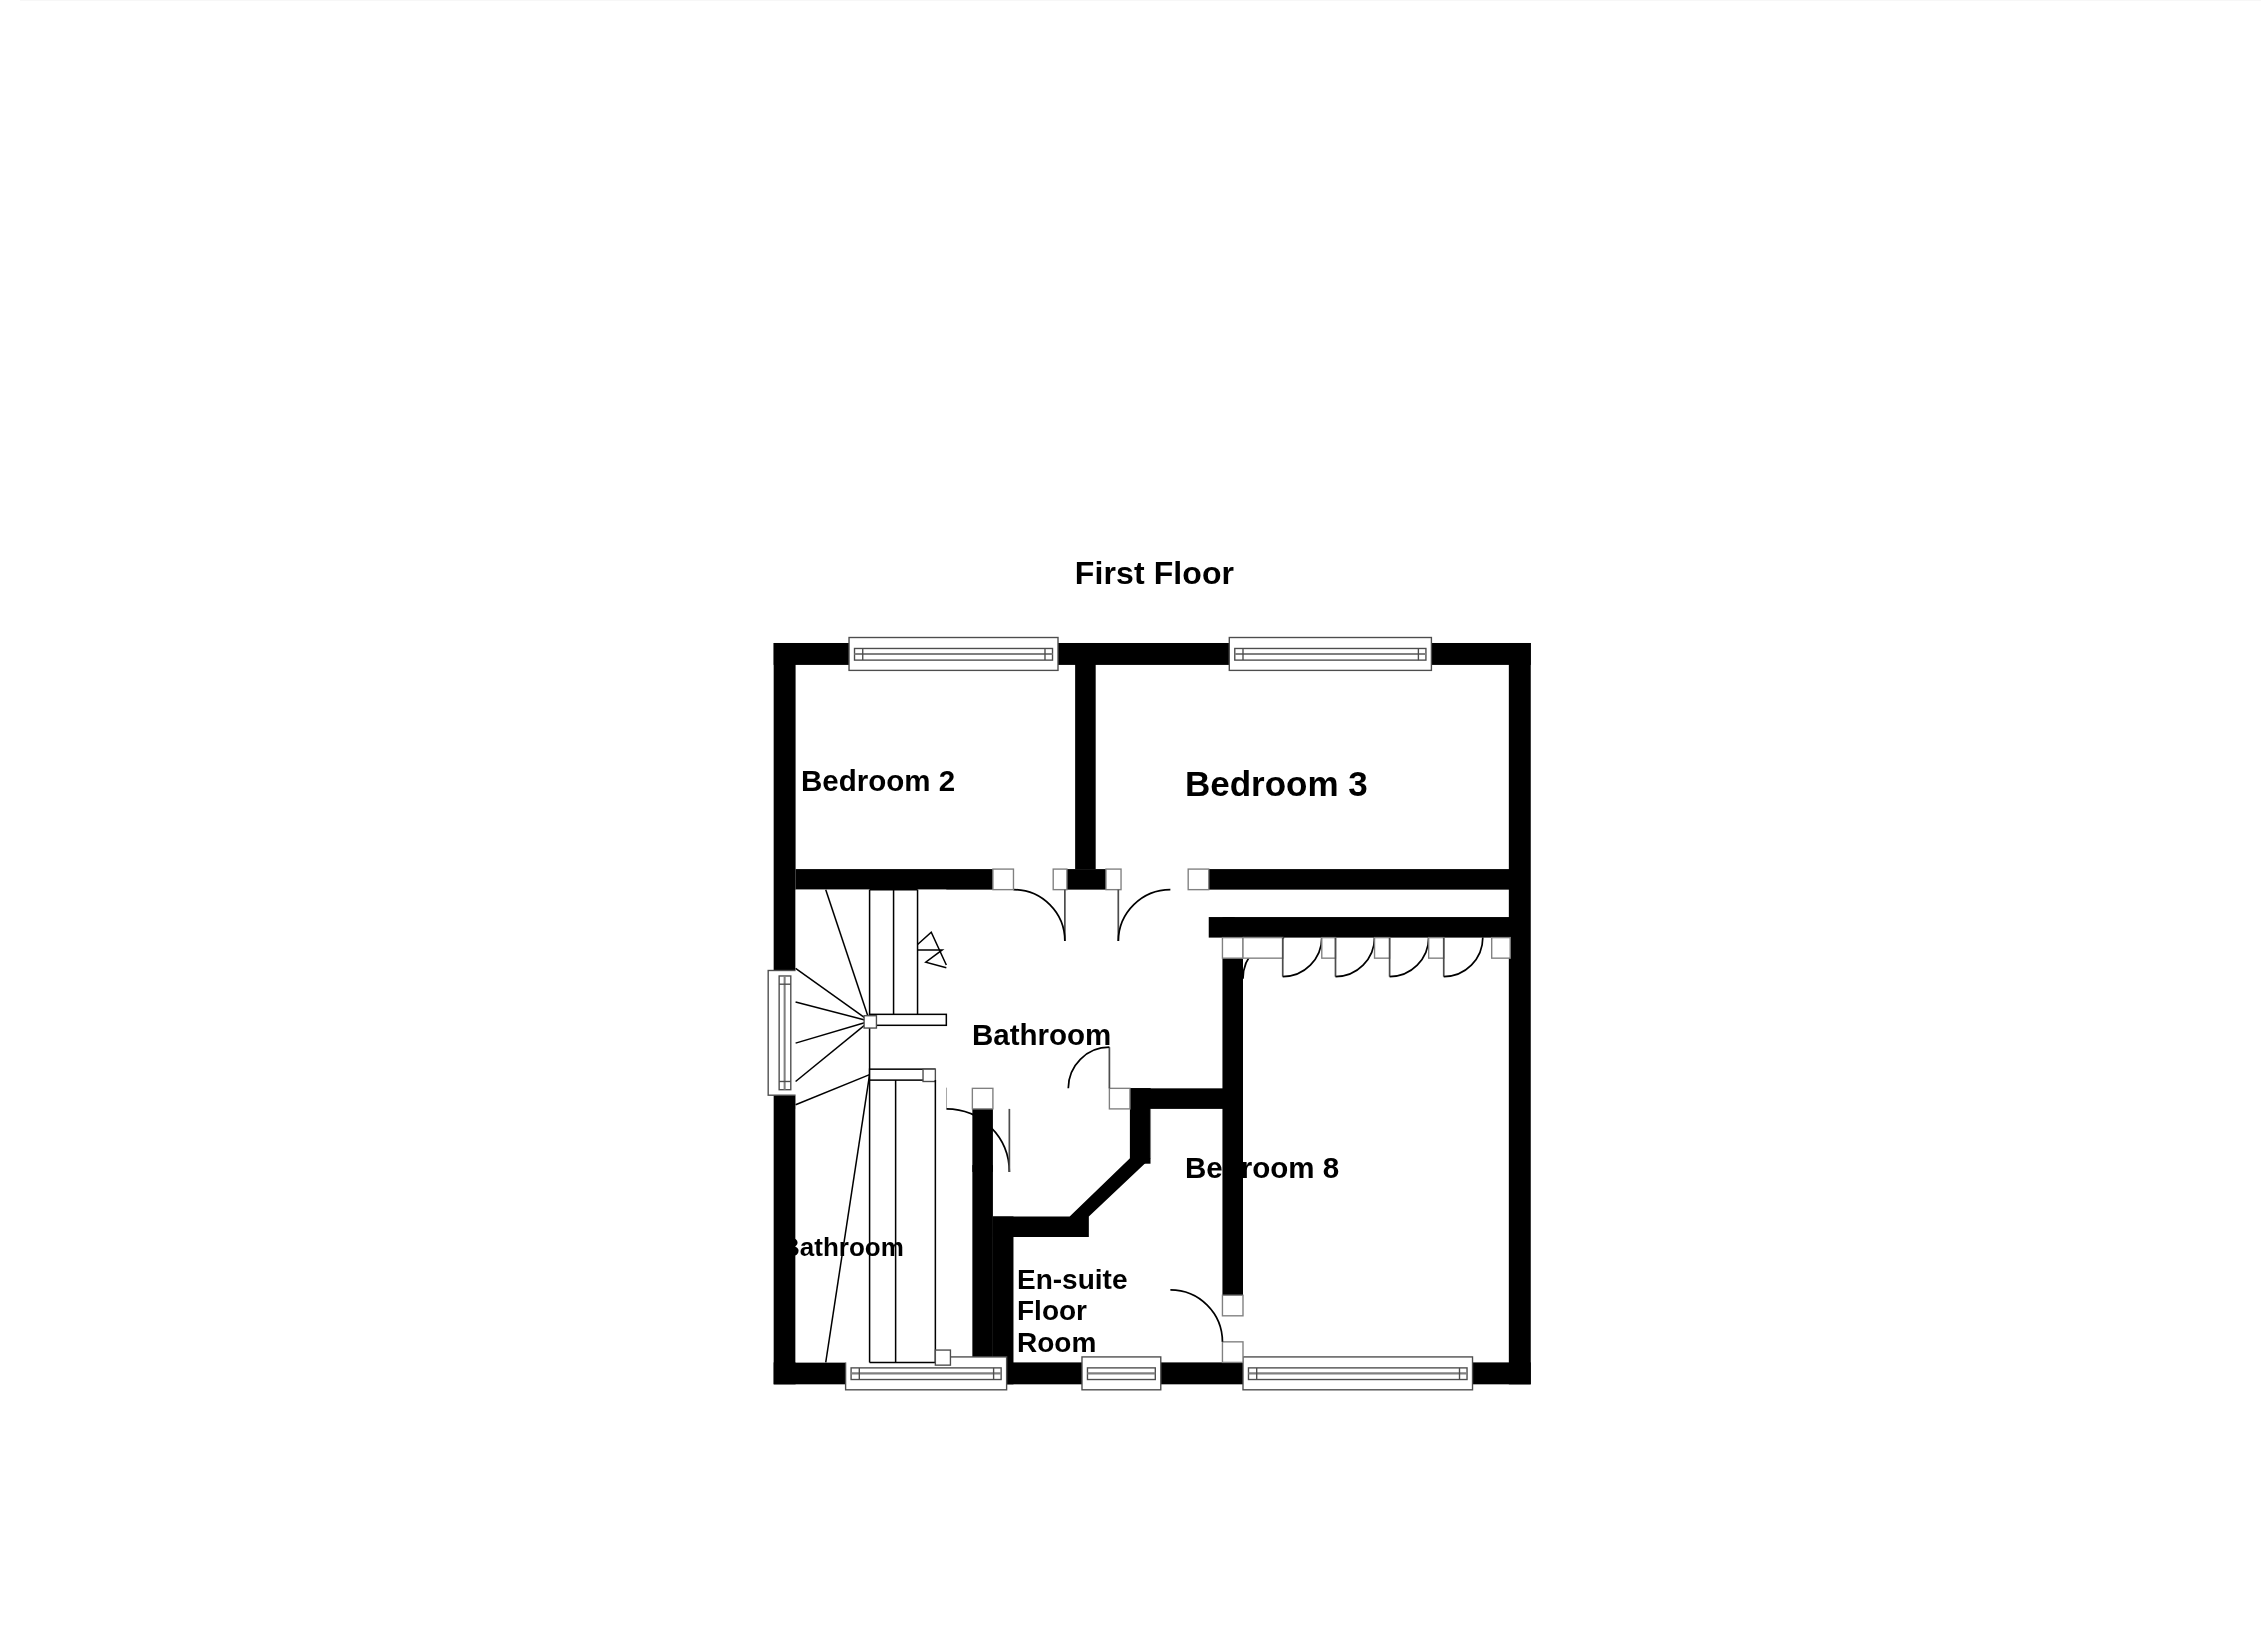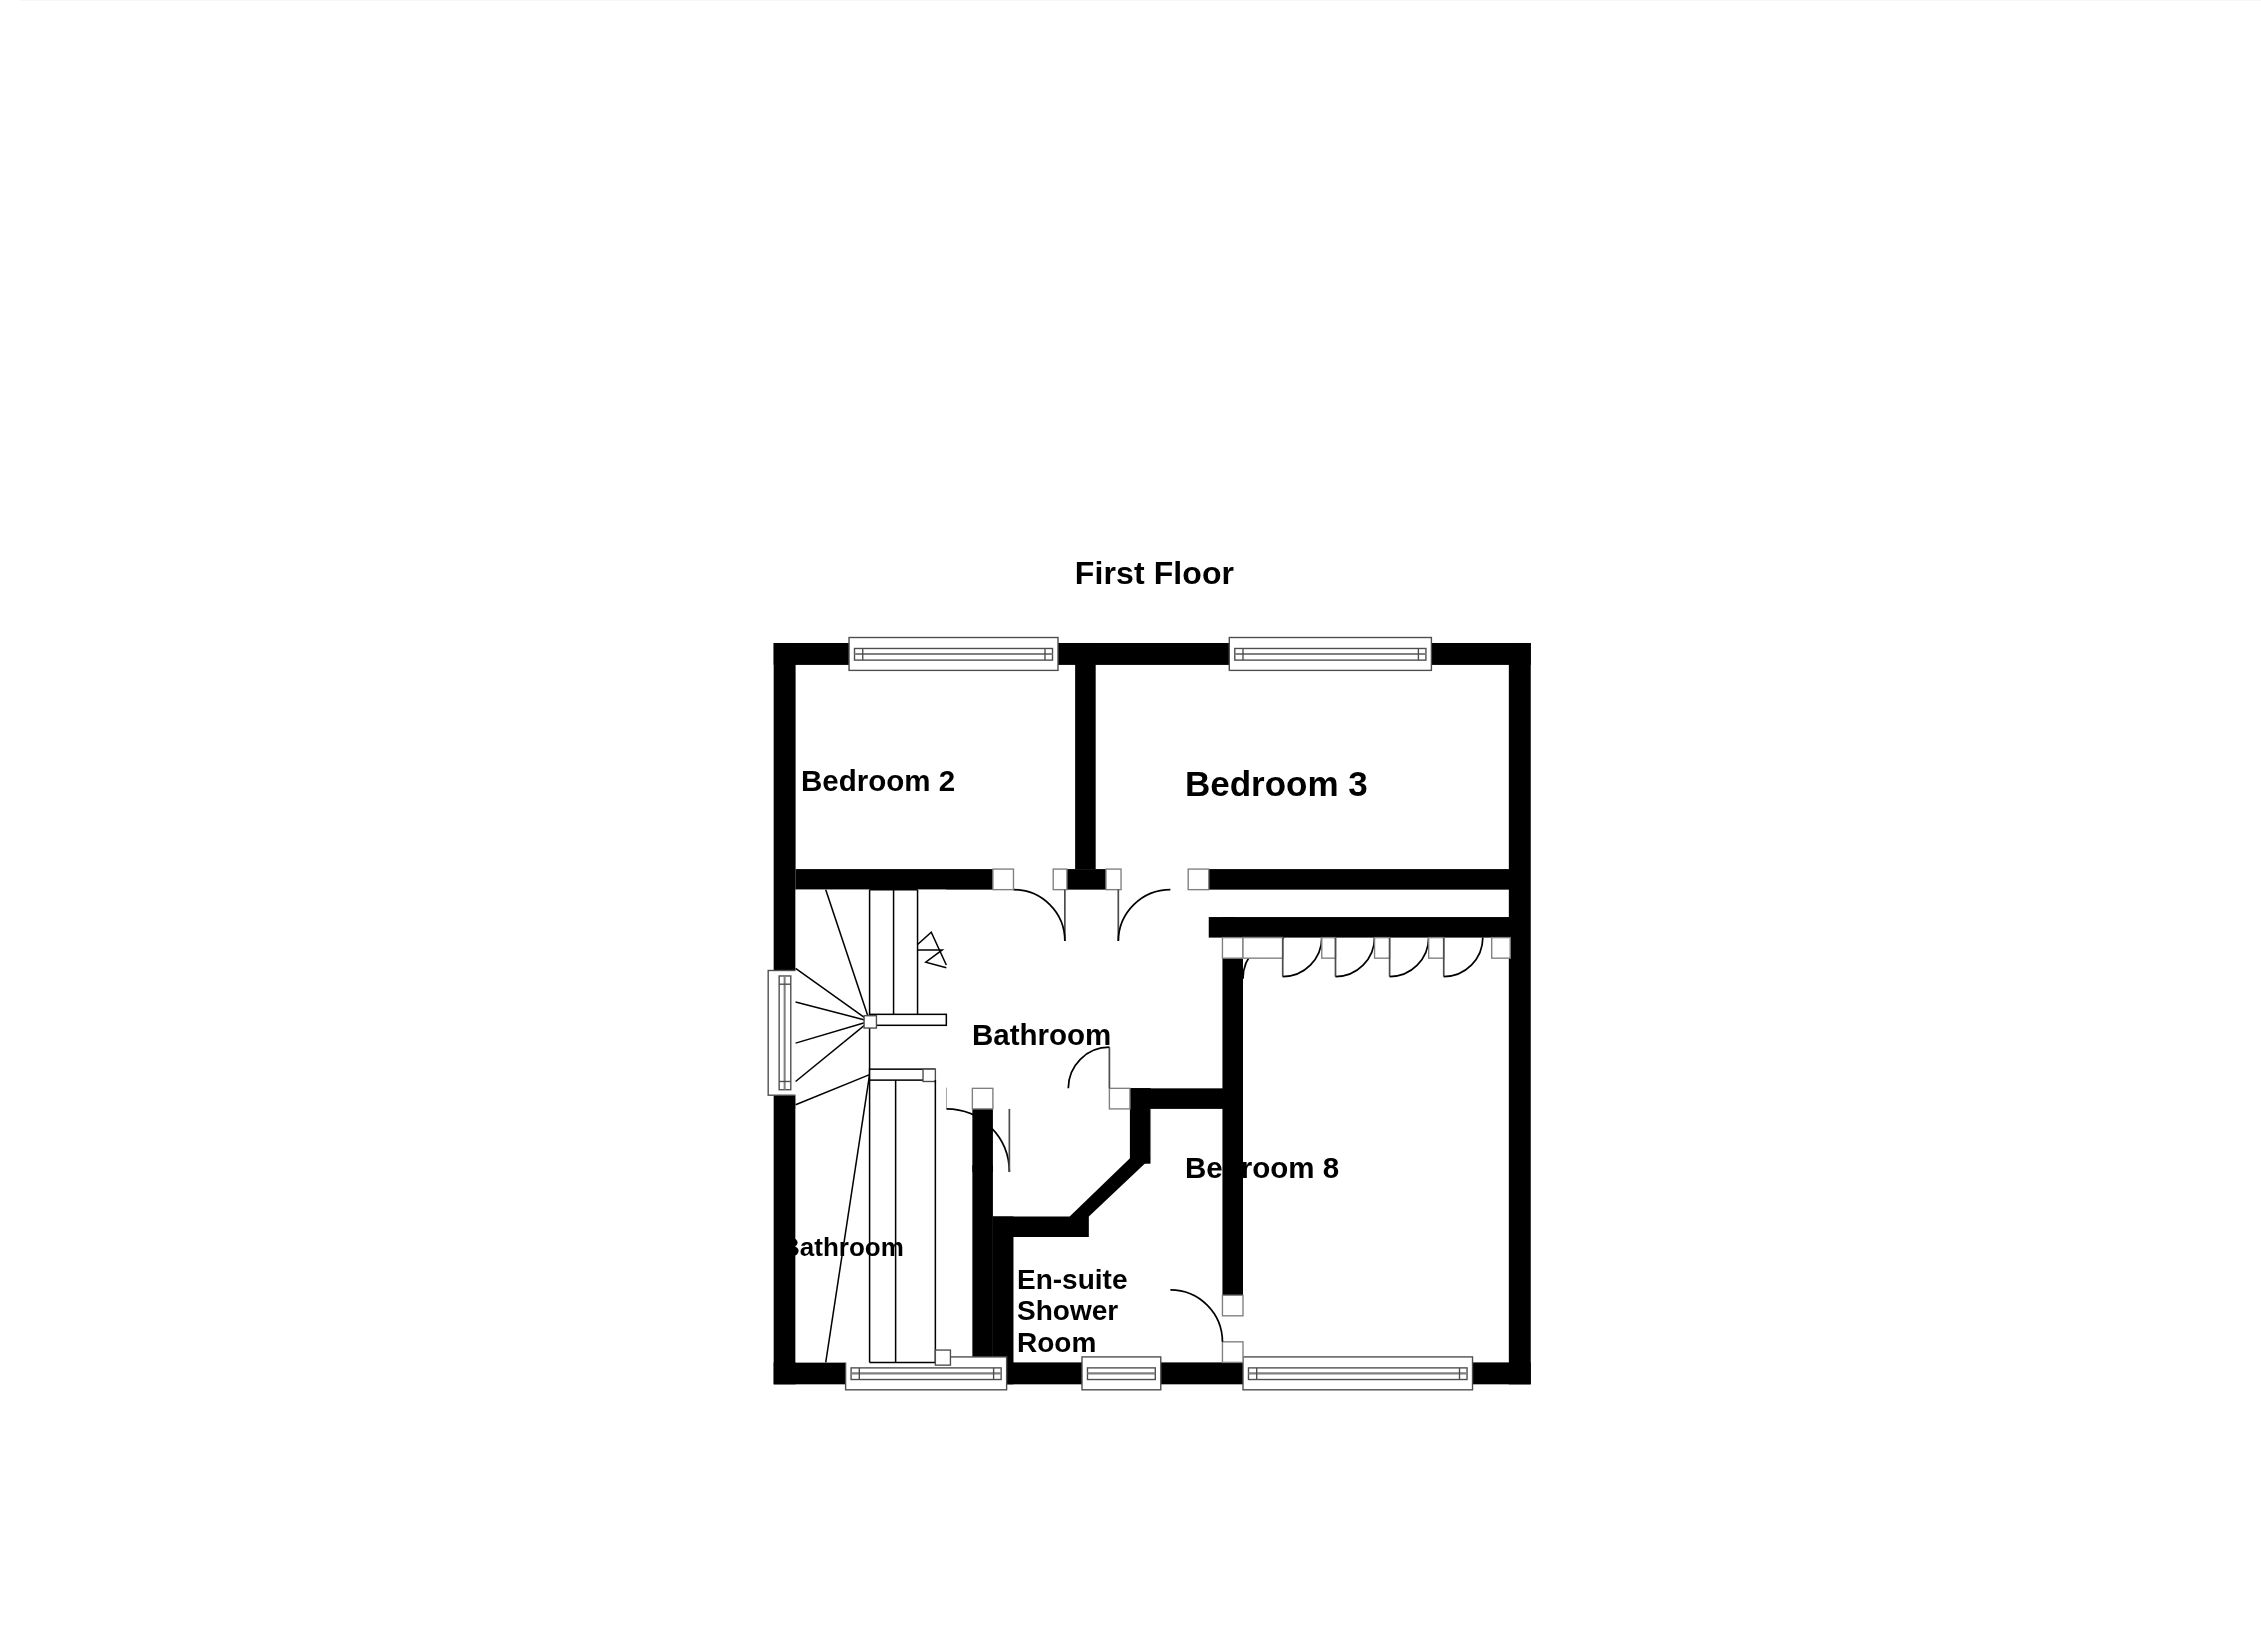--- a/index.html
+++ b/index.html
@@ -297,7 +297,7 @@
   <div class="room-label lbl-bathroom">Bathroom</div>
 
   <div class="room-label lbl-ensuite">En-suite
-Shower
+Floor
 Room</div>
 
 </div>

